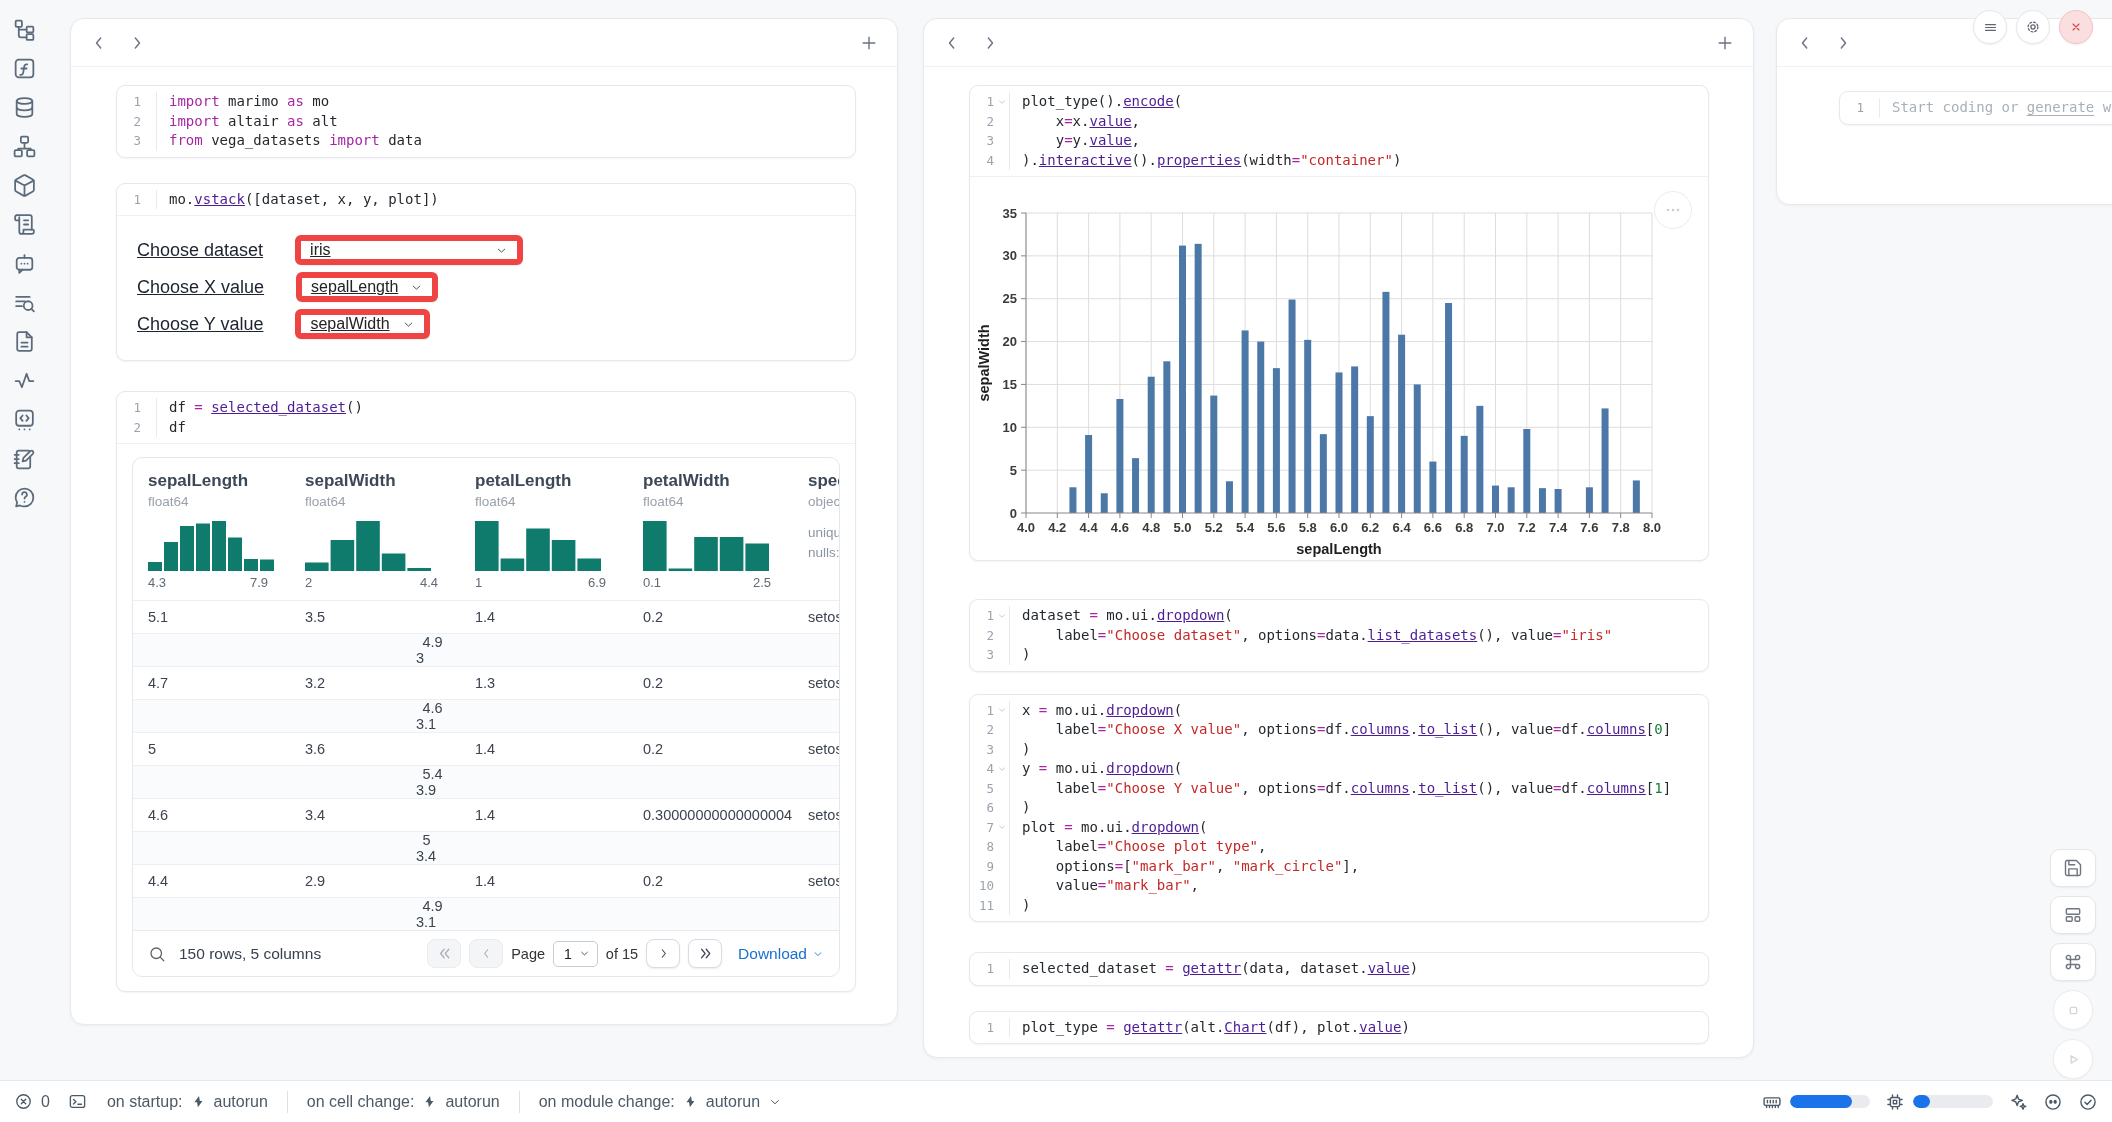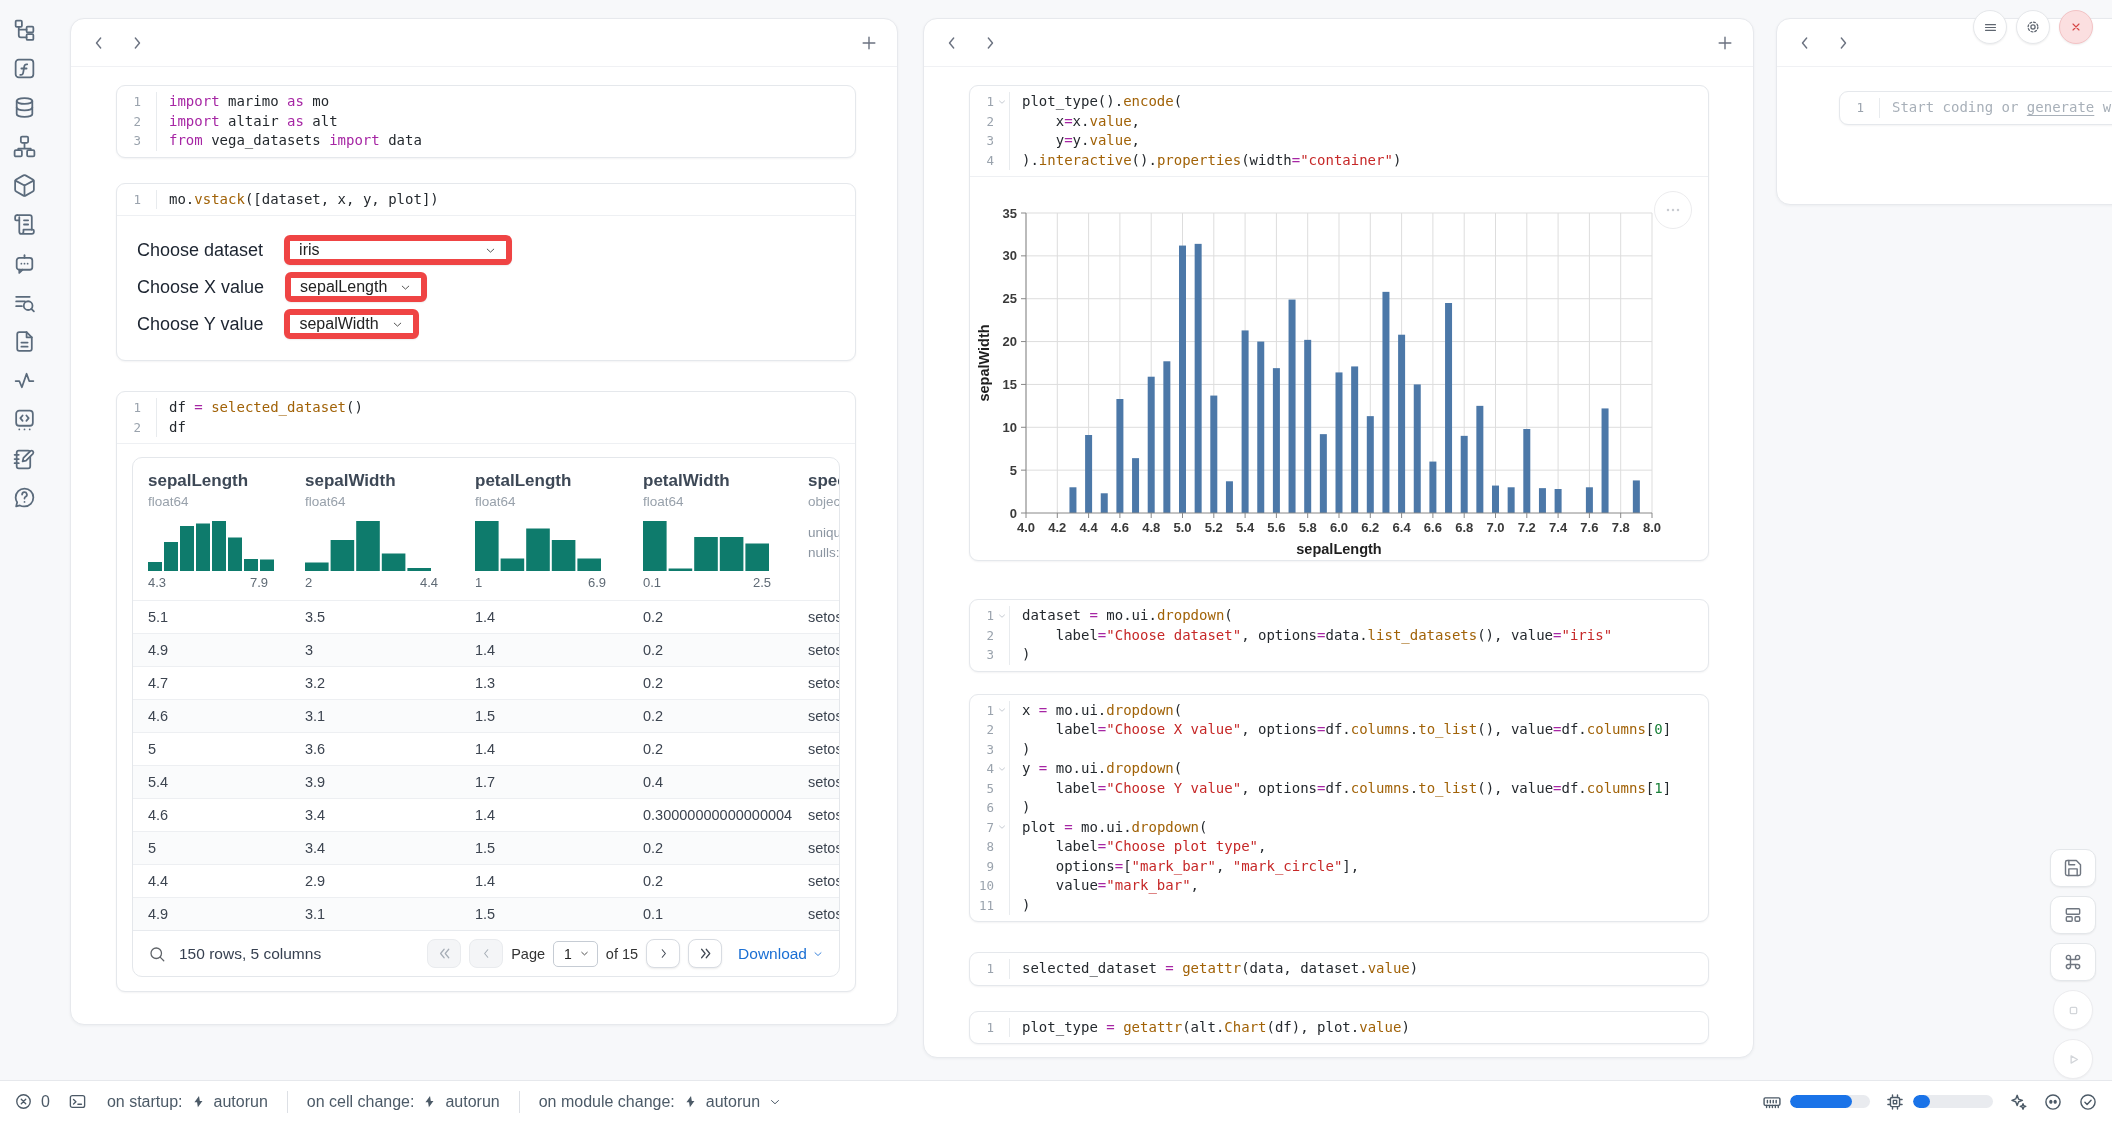--- a/index.html
+++ b/index.html
@@ -35,7 +35,7 @@
   .lnum { color:#9aa3ad; font-size:12.5px; text-align:right; }
   .foldslot { width:15px; height:100%; display:inline-flex; align-items:center; justify-content:center; color:#aeb6bf; }
   .tok-pl { color:#24292e; } .tok-kw { color:#a626a4; } .tok-op { color:#a626a4; }
-  .tok-fn { color:#a16207; } .tok-str { color:#c62828; } .tok-num { color:#188038; }
+  .tok-fn { color:#4c1d95;text-decoration:underline; } .tok-str { color:#c62828; } .tok-num { color:#188038; }
   .tok-ph { color:#a8b0b9; } .tok-phu { color:#a8b0b9; text-decoration:underline; text-underline-offset:3px; }
   .cell-output { border-top:1px solid #eef0f3; }
 

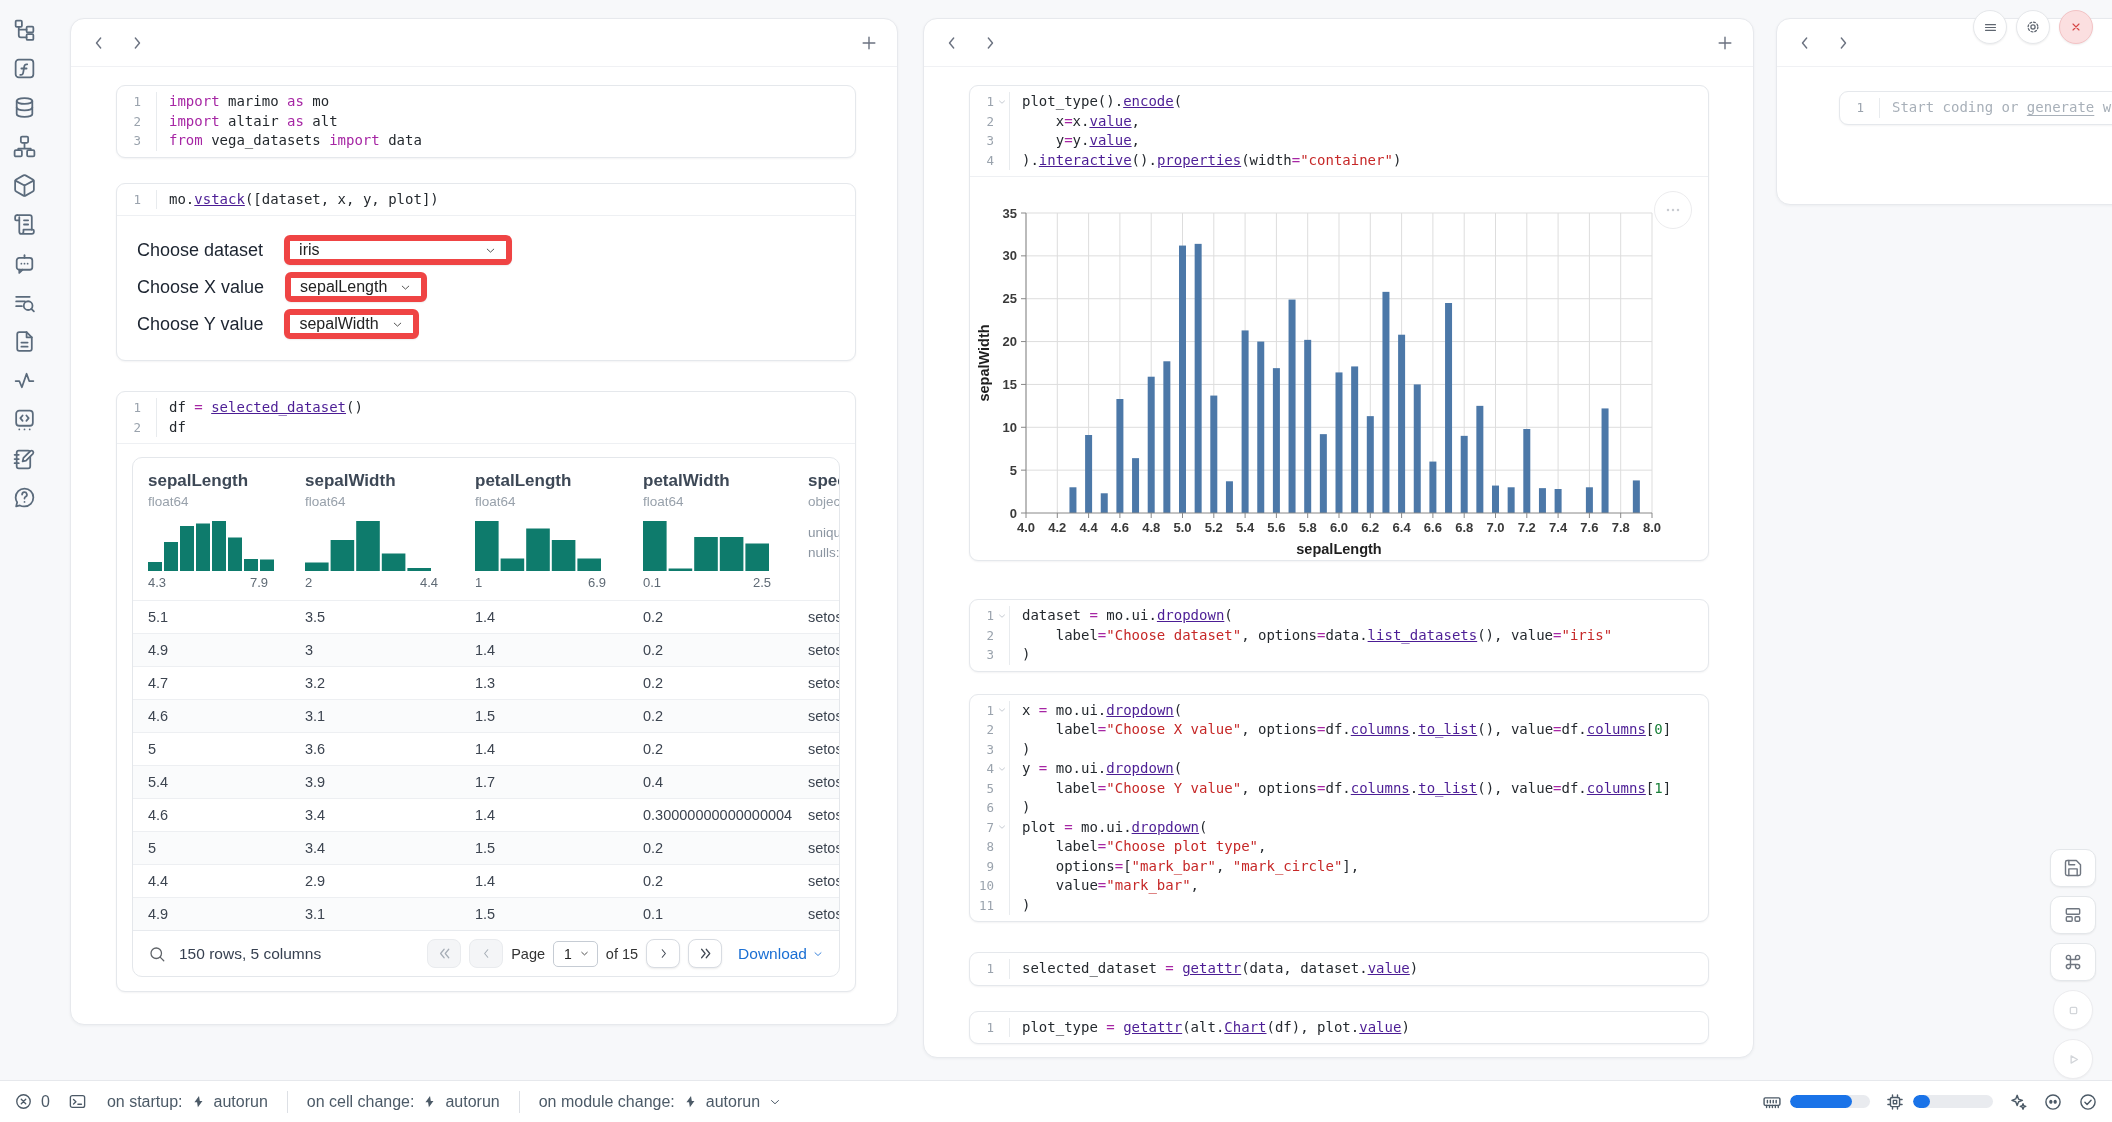--- a/index.html
+++ b/index.html
@@ -41,7 +41,7 @@
 
   
   .controls-out { padding:12px 20px 14px; }
-  .ctrl-row { display:flex; align-items:center; height:30px; margin:7px 0; gap:21px; font-size:18px; color:#1c2430; }
+  .ctrl-row { display:flex; align-items:center; height:30px; margin:7px 0; gap:32px; font-size:18px; color:#1c2430;text-decoration:underline; }
   .mselect { display:inline-flex; align-items:center; gap:12px; border:6px solid #ef4444; border-radius:6px;
     background:#fff; box-shadow:0 1px 1.5px rgba(0,0,0,.07); padding:2px 9px; font-size:16px; color:#222;
     height:30px; cursor:pointer; }

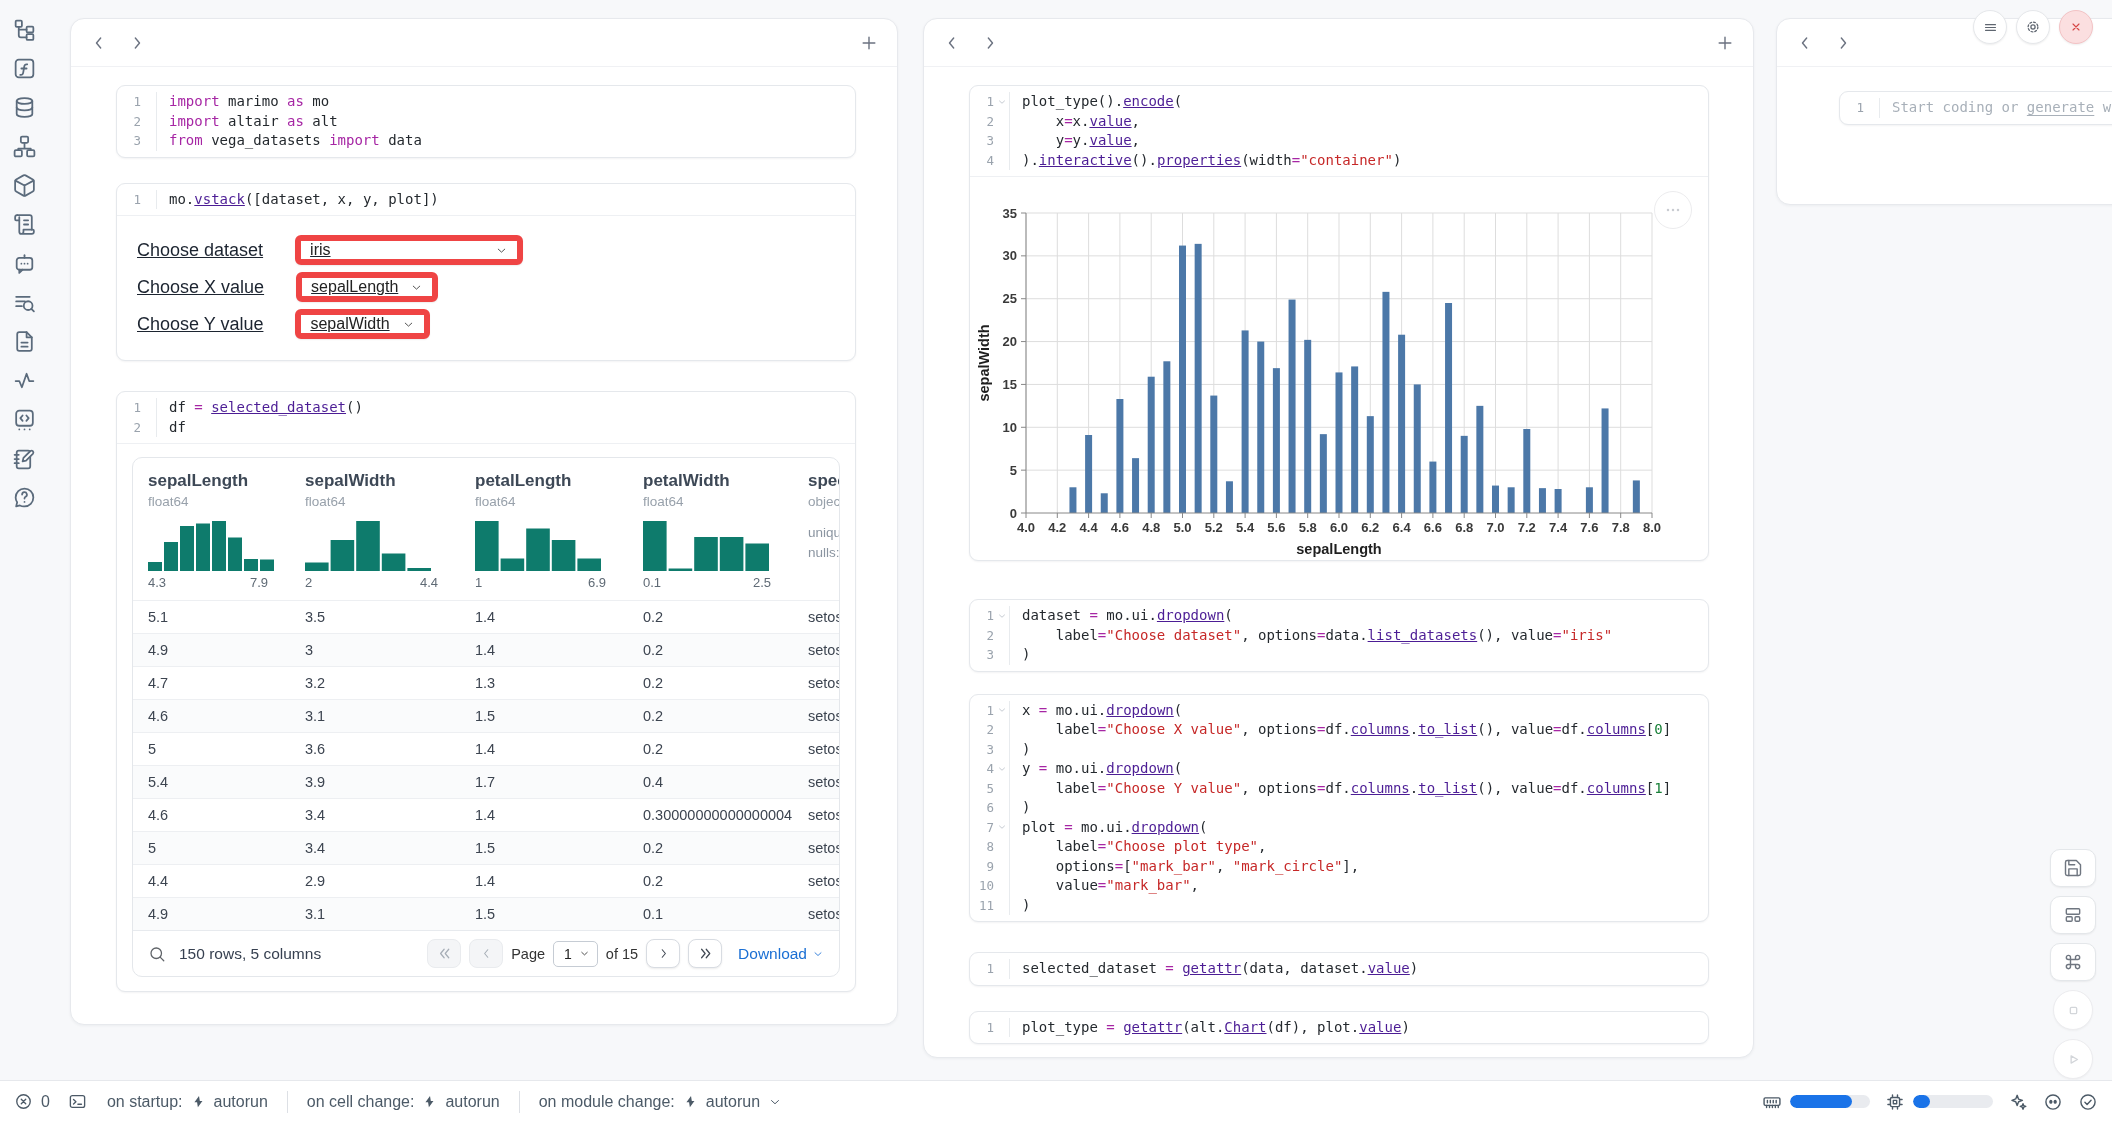--- a/index.html
+++ b/index.html
@@ -60,7 +60,7 @@
   .th-range { display:flex; justify-content:space-between; font-size:13px; color:#5f6a75; margin:4px 0 10px; padding-right:22px; }
   .trow { display:flex; border-top:1px solid #edeff2; height:33px; align-items:center;
     font-size:14.5px; color:#3c4450; overflow:hidden; }
-  .trow.alt { background:#fafbfc; }
+  .trow.alt { background:#fafbfc;flex-direction:column; }
   .tcell { flex:none; padding-left:15px; white-space:nowrap; overflow:hidden; }
   .tfoot { border-top:1px solid #e7eaee; height:46px; display:flex; align-items:center; padding:0 15px; gap:13px; }
   .tf-summary { font-size:15.5px; color:#374151; }

